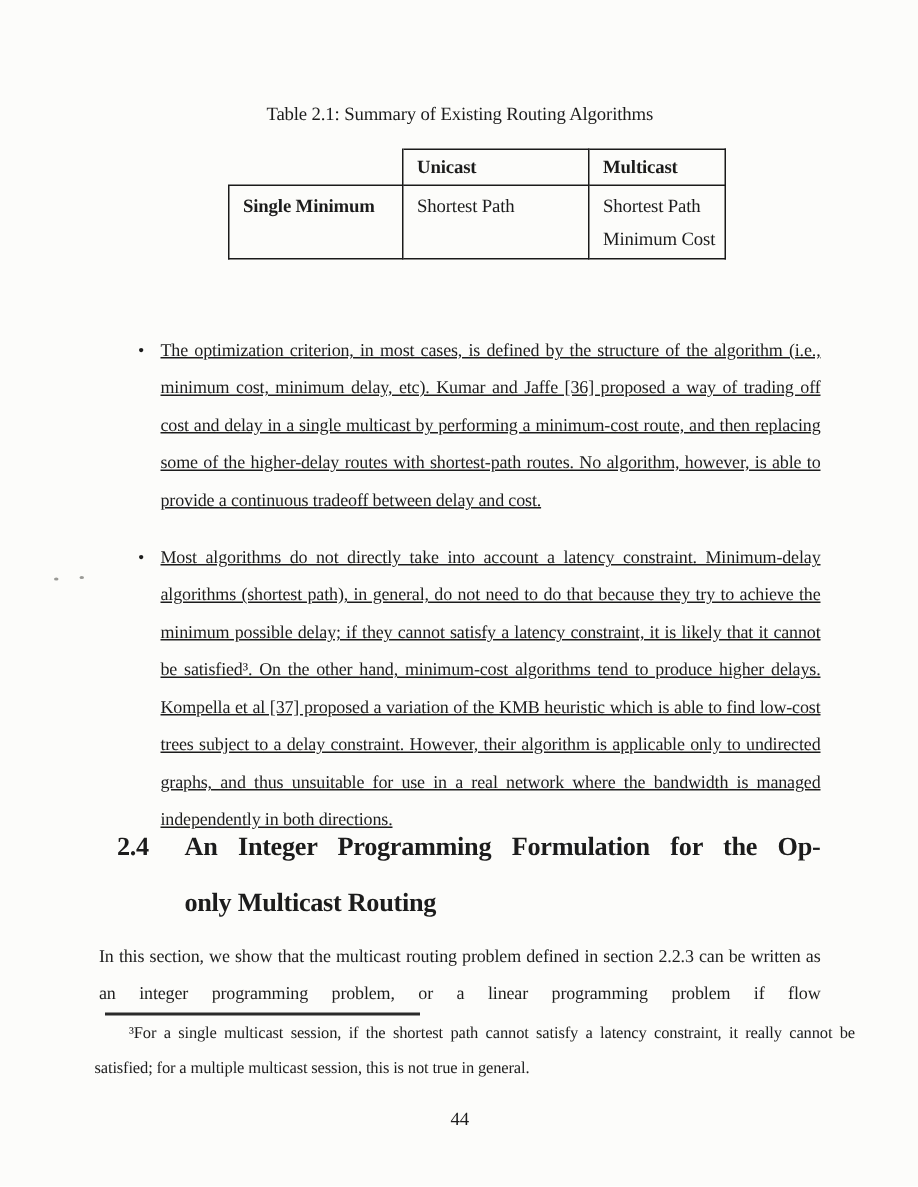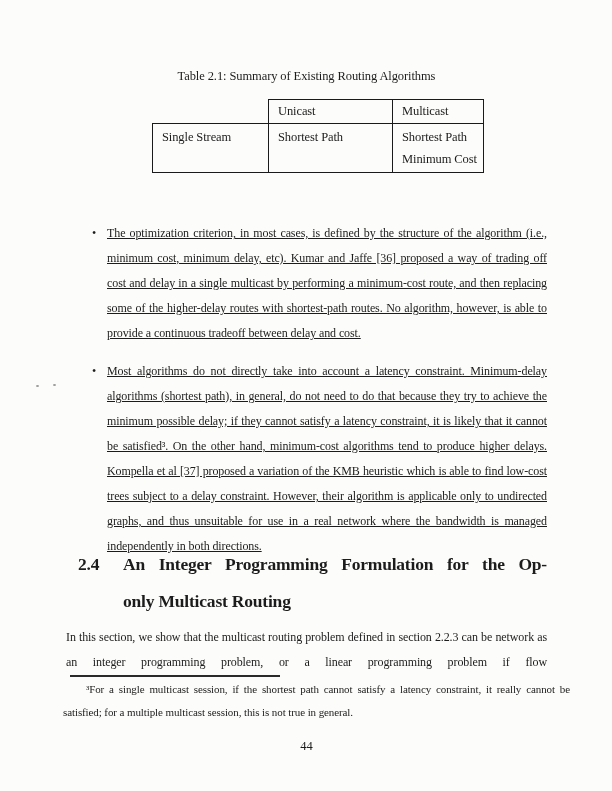--- a/index.html
+++ b/index.html
@@ -39,7 +39,7 @@
     line-height: 22px;
   }
   .rtable td.corner { border-top: none; border-left: none; }
-  .rtable td.bold { font-weight: 400; }
+  .rtable td.bold { font-weight: 700; }
   .rtable tr.hdr td { height: 23px; line-height: 19px; padding-top: 2px; }
   .rtable tr.body-row td { height: 45px; }
 

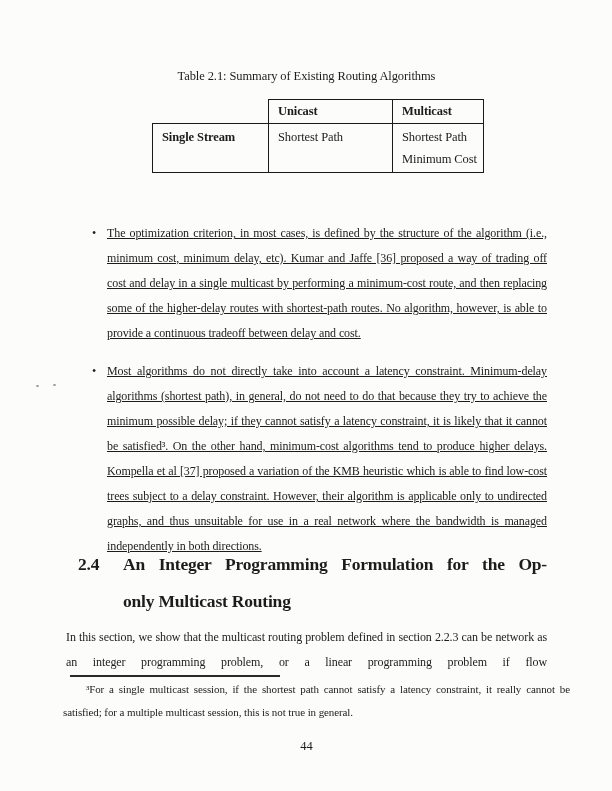--- a/index.html
+++ b/index.html
@@ -140,7 +140,7 @@
       <td class="bold">Multicast</td>
     </tr>
     <tr class="body-row">
-      <td class="bold">Single Stream</td>
+      <td class="bold">Single Minimum</td>
       <td>
         <div>Shortest Path</div>
       </td>

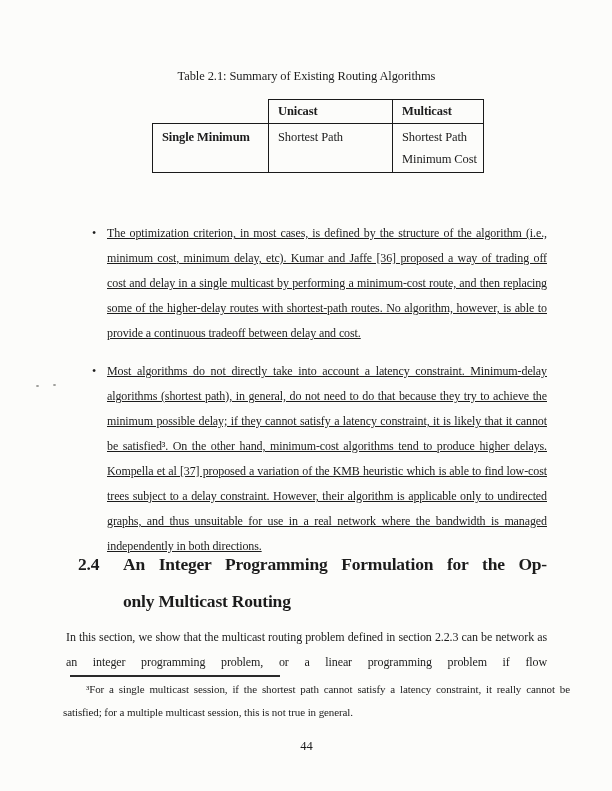--- a/index.html
+++ b/index.html
@@ -169,7 +169,7 @@
     <div class="hline2">only Multicast Routing</div>
   </div>
 
-  <div class="bodypara">In this section, we show that the multicast routing problem defined in section 2.2.3 can be network as an integer programming problem, or a linear programming problem if flow</div>
+  <div class="bodypara">In this section, we show that the multicast routing problem defined in section 2.2.3 can be written as an integer programming problem, or a linear programming problem if flow</div>
 
   <div class="fnrule"></div>
   <div class="footnote">³For a single multicast session, if the shortest path cannot satisfy a latency constraint, it really cannot be satisfied; for a multiple multicast session, this is not true in general.</div>

